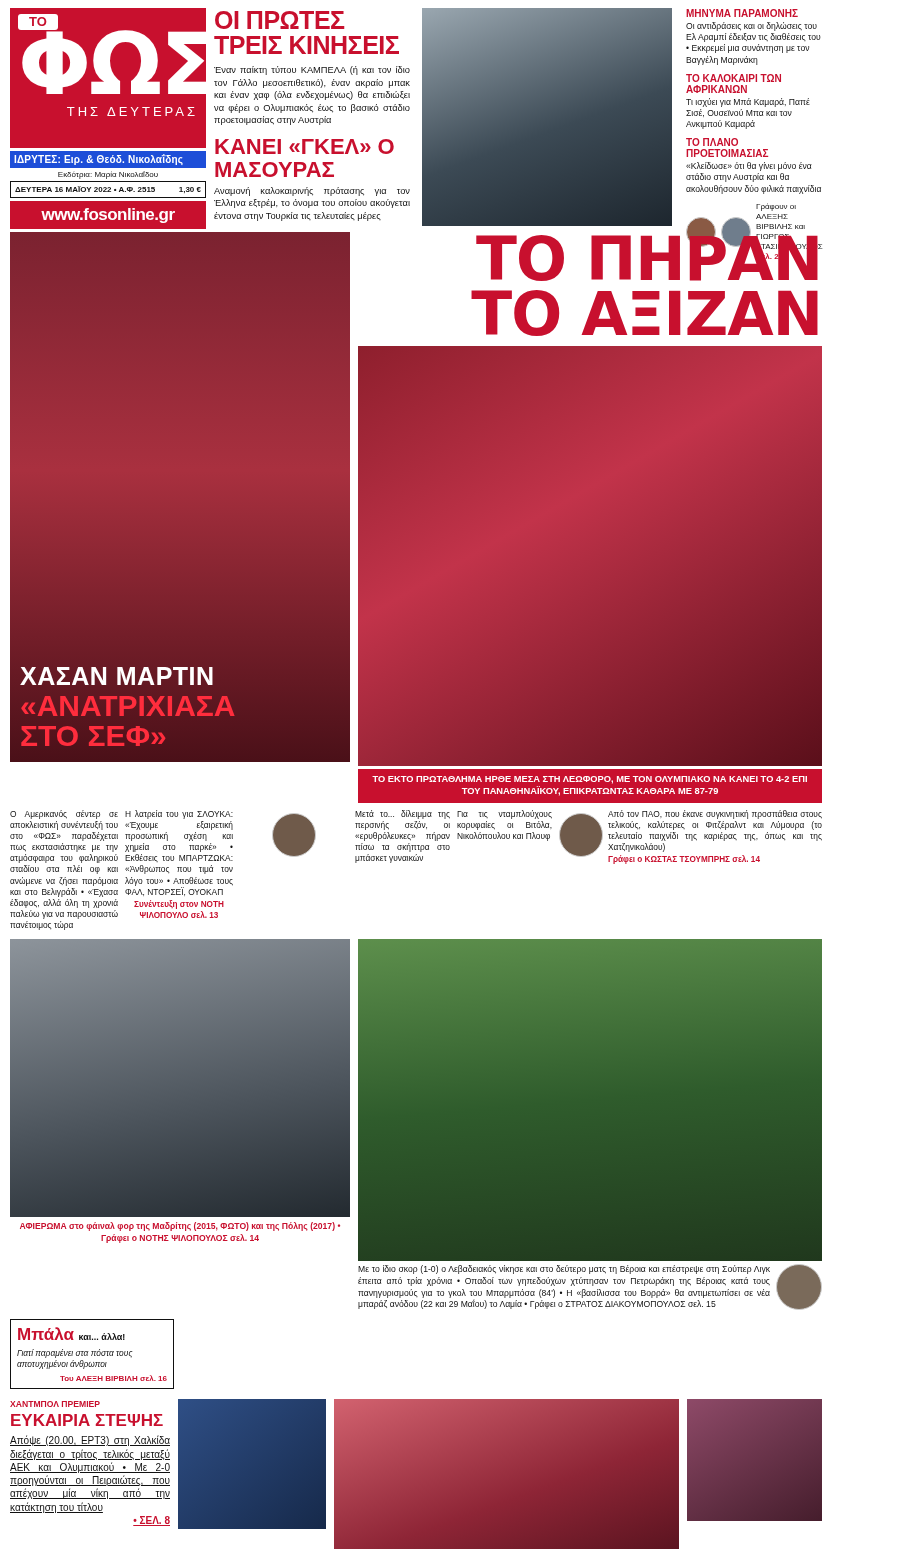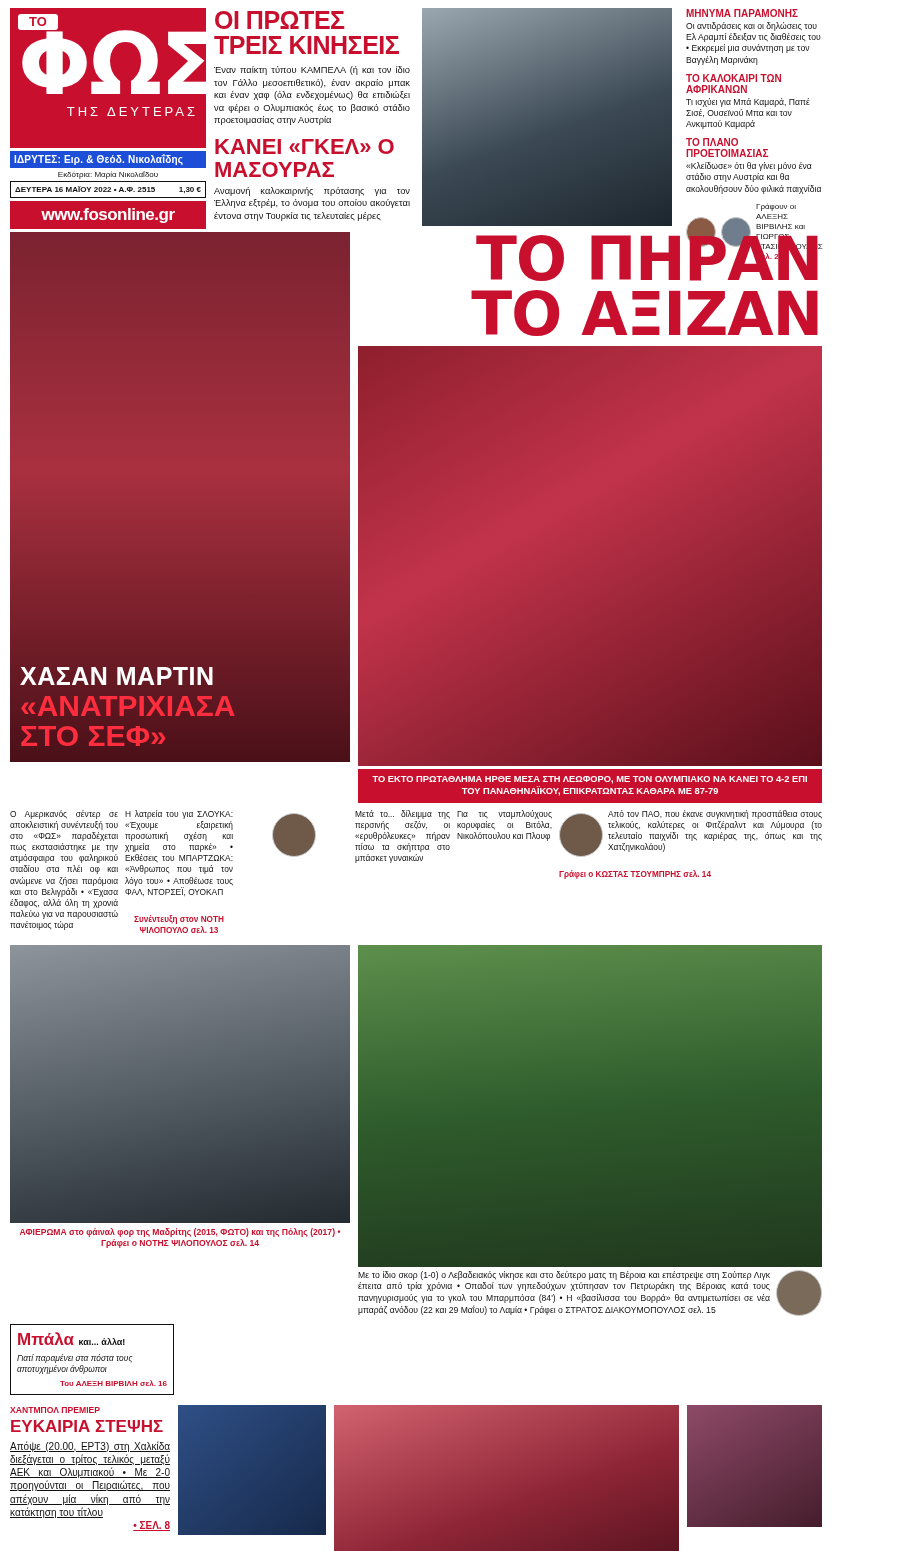--- a/index.html
+++ b/index.html
@@ -99,7 +99,7 @@
   .ucol.c4 { width: 95px; }
   .ucol.c5 { width: 95px; }
   .ucol.c6 { flex: 1; }
-  .byline { color: #c8102e; font-weight: bold; font-size: 8.2px; margin-top: 17px; }
+  .byline { color: #c8102e; font-weight: bold; font-size: 8.2px; margin-top: 2px; }
   .u-avatar { width: 44px; height: 44px; border-radius: 50%; background: #6f5a4a; margin: 4px auto; border: 1px solid #ccc; }
 
   

